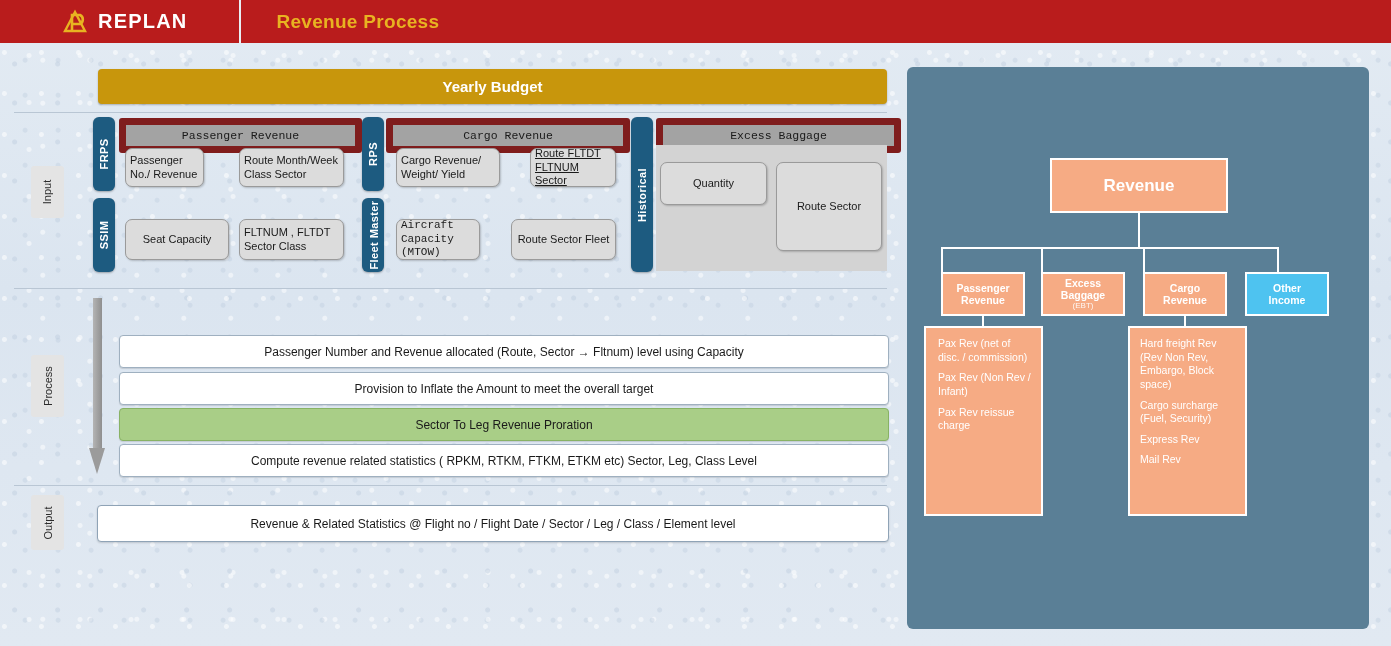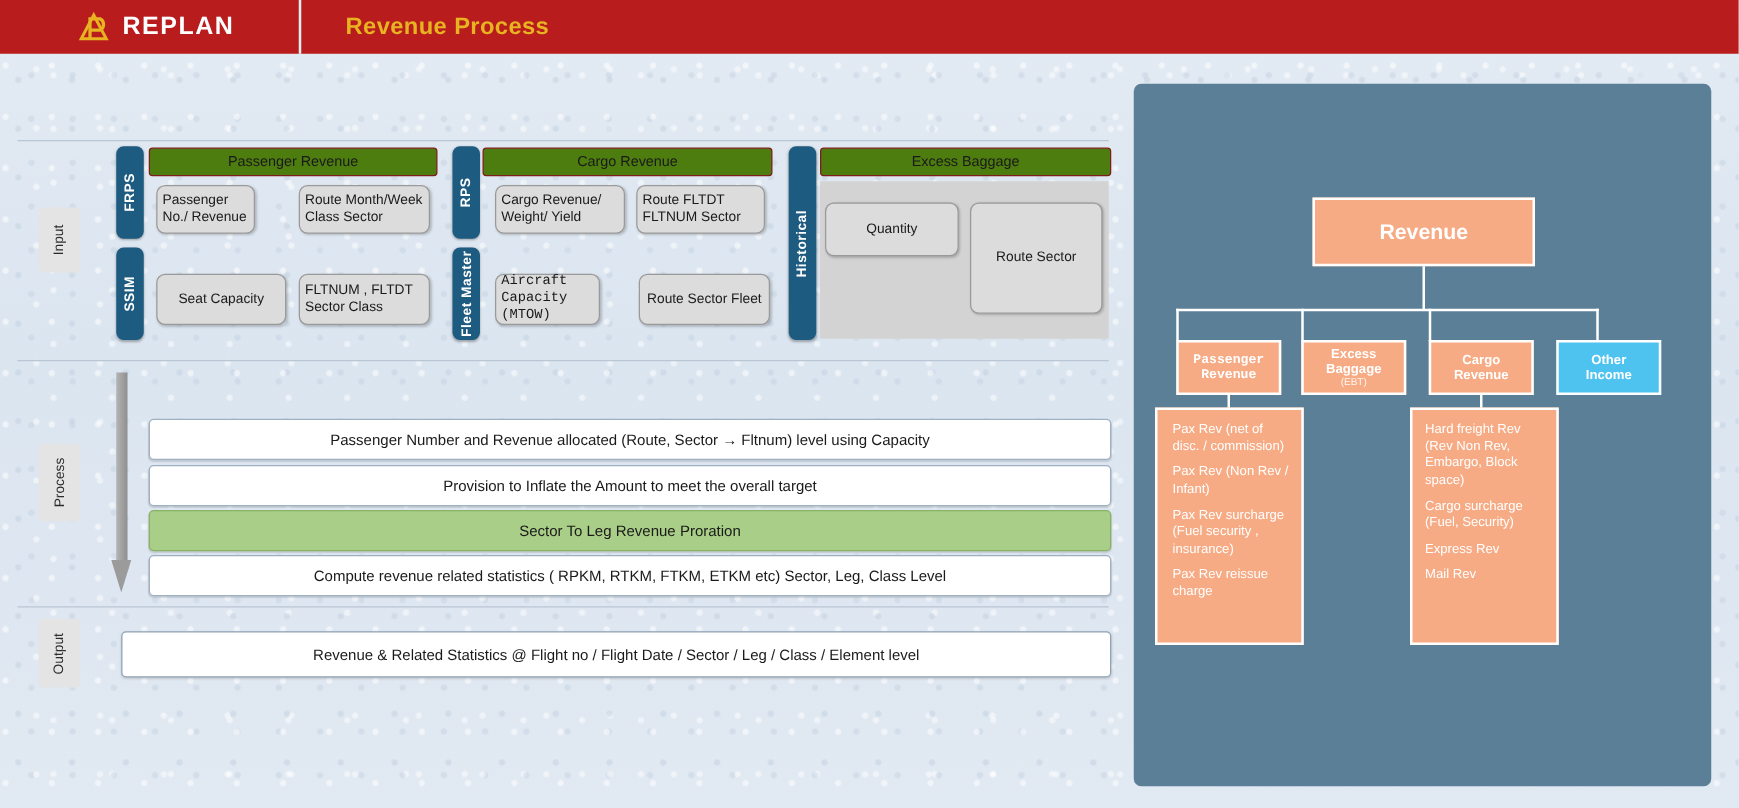--- a/index.html
+++ b/index.html
@@ -167,6 +167,7 @@
 
 <div class="canvas">
 
+  <div class="budget-bar">Yearly Budget</div>
 
   <div class="hrule" style="left:14px;top:69px;width:873px;"></div>
   <div class="hrule" style="left:14px;top:245px;width:873px;"></div>

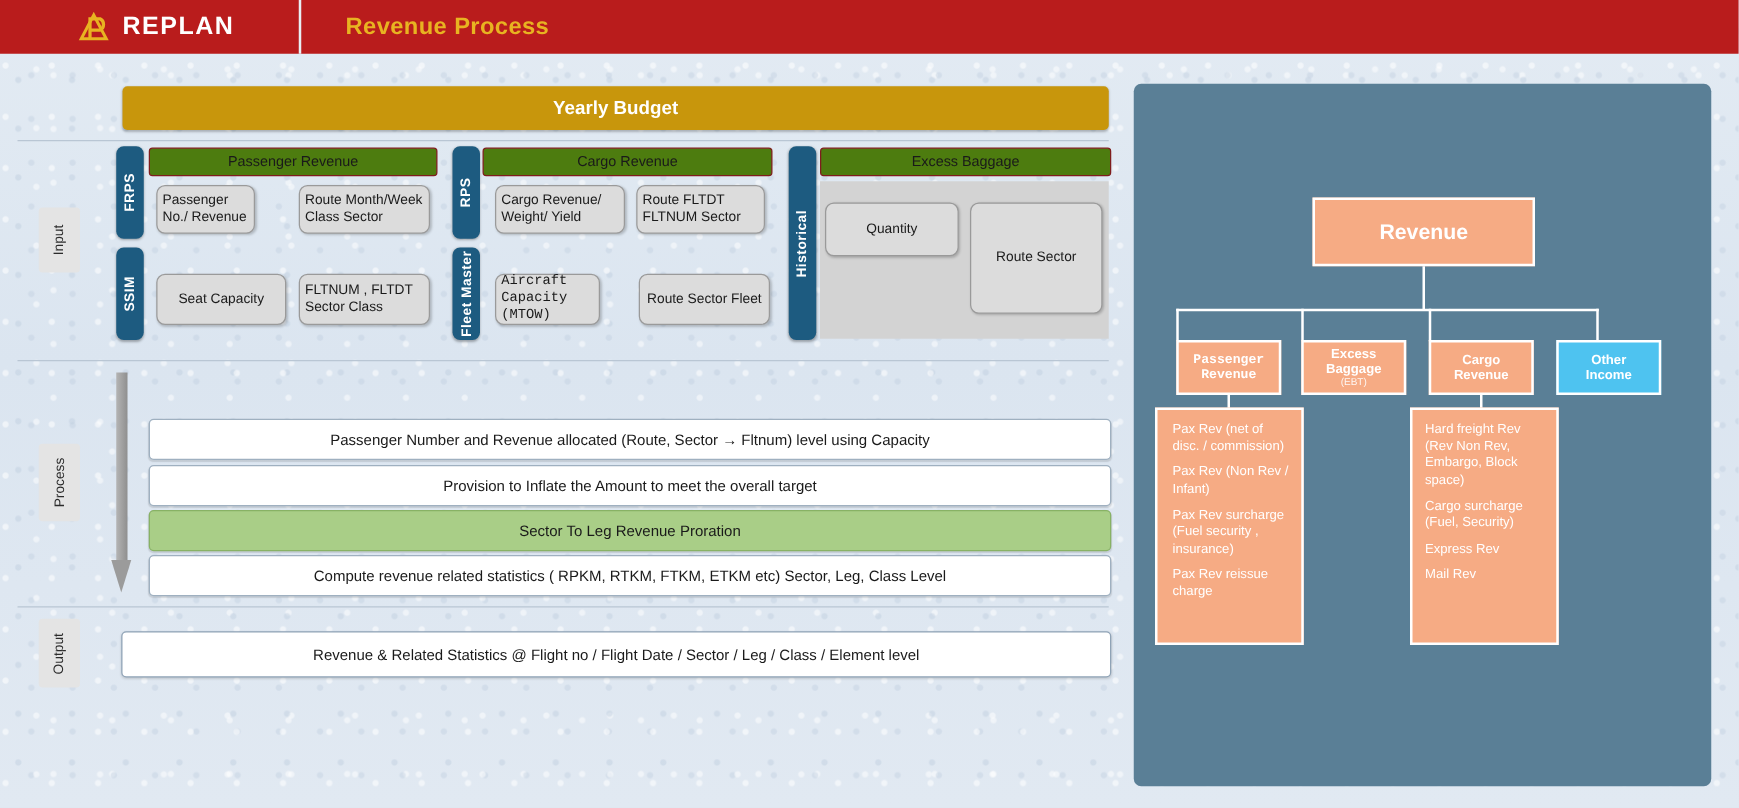--- a/index.html
+++ b/index.html
@@ -75,10 +75,10 @@
 
   
   .col-head{
-    position:absolute;height:21px;background:#4d7c0f;
-    border:1px solid #7f1d1d;border-radius:3px;
-    display:flex;align-items:center;justify-content:center;
-    color:#1a1a1a;font-size:11.5px;
+    position:absolute;height:21px;background:#a3a3a3;
+    border:7px solid #7f1d1d;border-radius:3px;
+    display:flex;align-items:center;justify-content:center;
+    color:#1a1a1a;font-size:11.5px;font-family:Liberation Mono, monospace;
   }
 
   

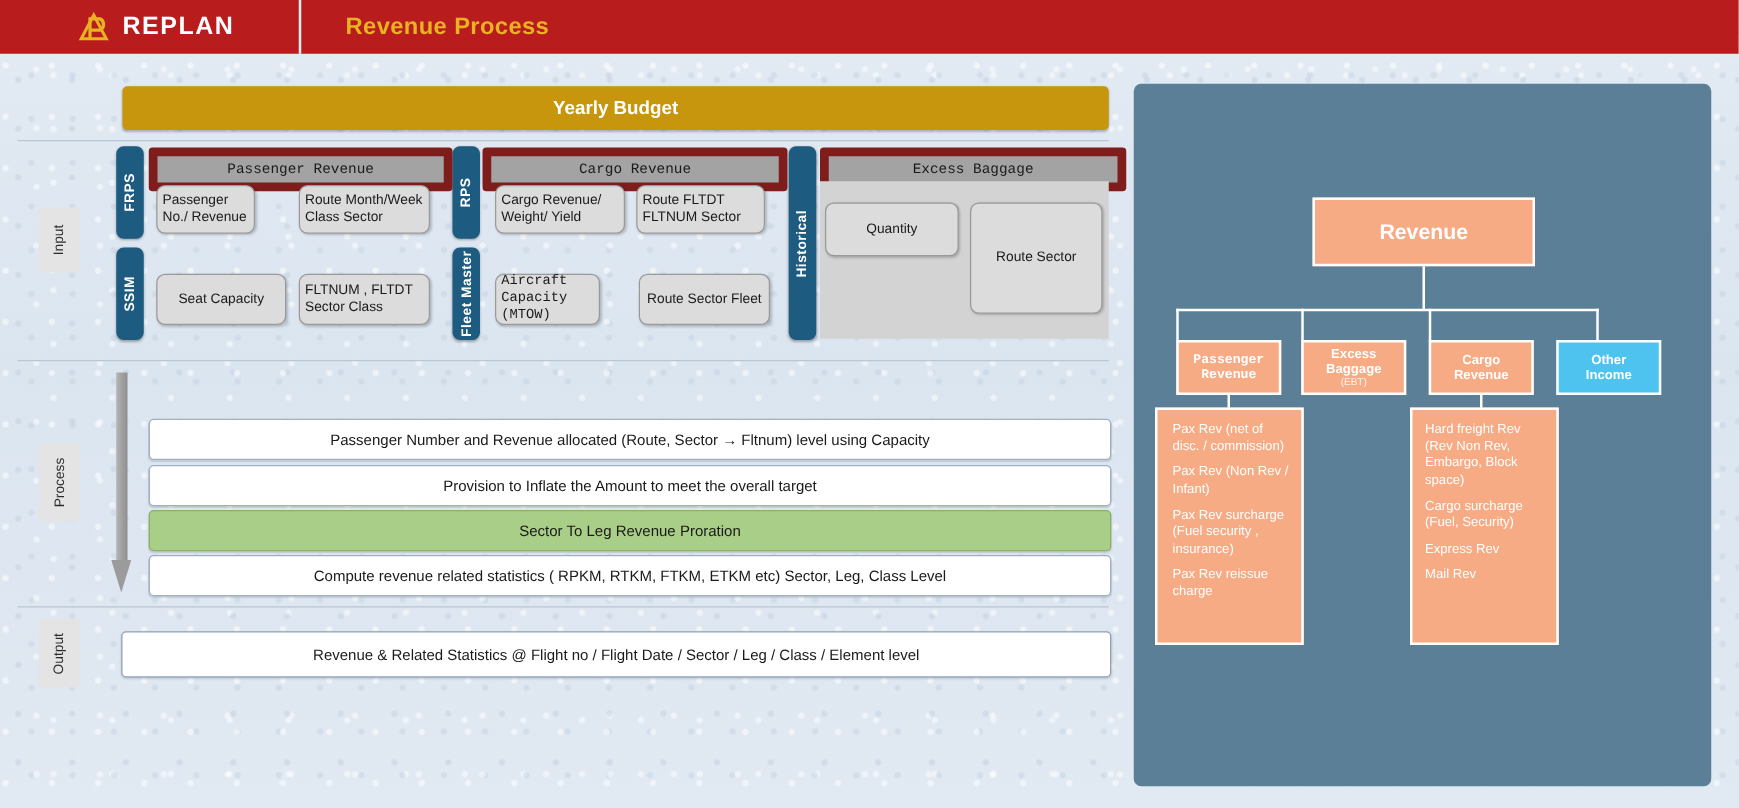--- a/index.html
+++ b/index.html
@@ -207,7 +207,7 @@
 
   <div class="col-head" style="left:386px;top:75px;width:230px;">Cargo Revenue</div>
   <div class="dbox" style="left:396px;top:105px;width:104px;height:39px;">Cargo Revenue/ Weight/ Yield</div>
-  <div class="dbox" style="left:509px;top:105px;width:103px;height:39px;">Route FLTDT FLTNUM Sector</div>
+  <div class="dbox" style="left:530px;top:105px;width:86px;height:39px;text-decoration:underline;">Route FLTDT FLTNUM Sector</div>
   <div class="dbox" style="left:396px;top:176px;width:84px;height:41px;font-family:Liberation Mono, monospace;">Aircraft Capacity (MTOW)</div>
   <div class="dbox" style="left:511px;top:176px;width:105px;height:41px;">Route Sector Fleet</div>
 

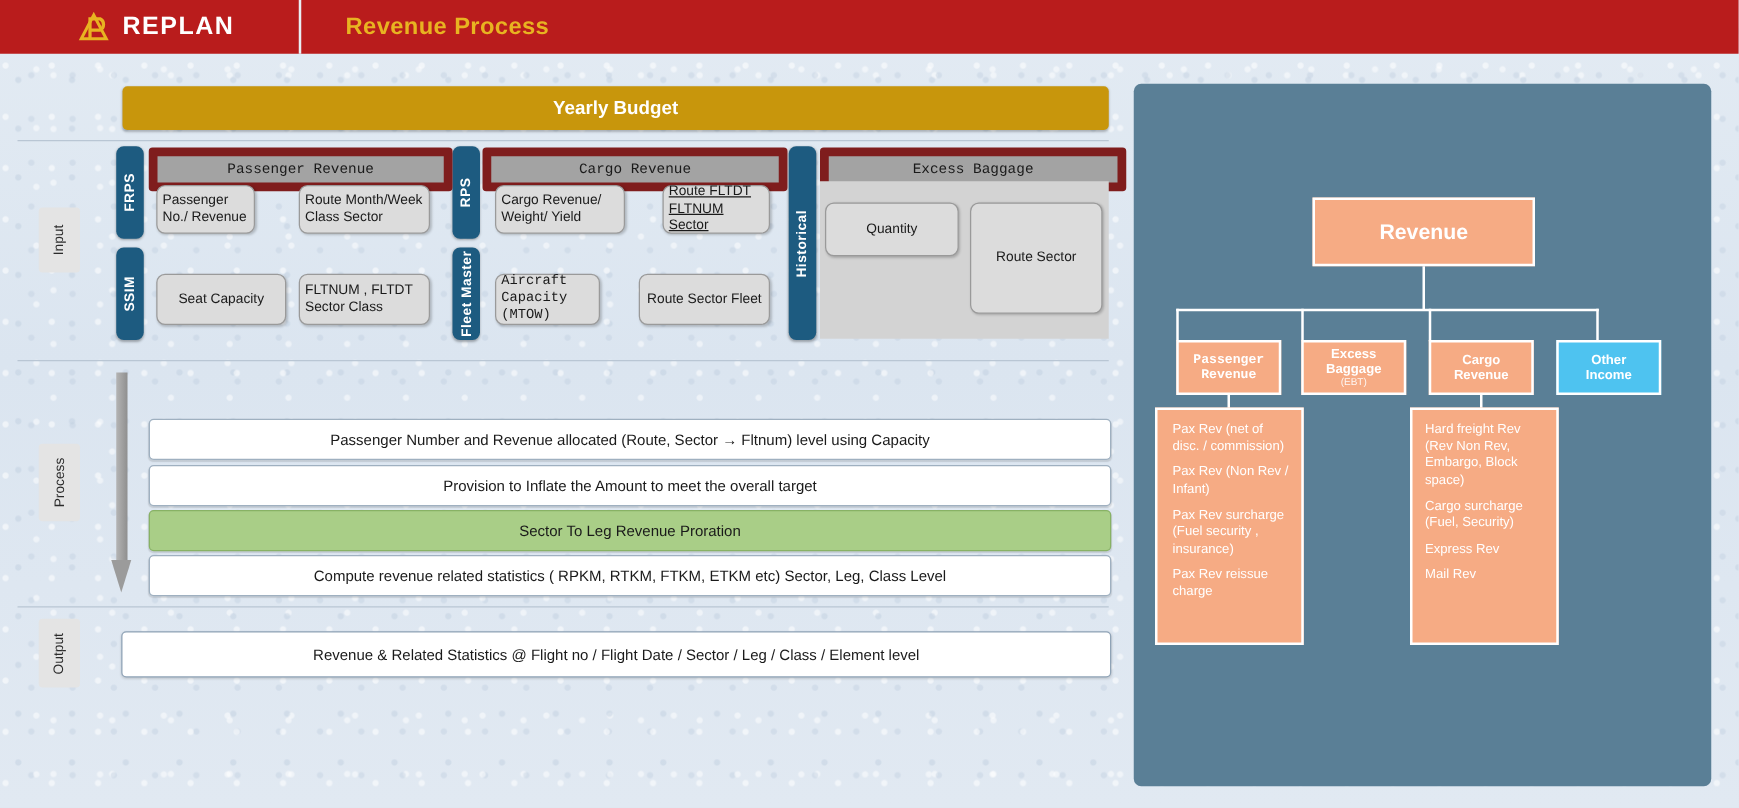--- a/index.html
+++ b/index.html
@@ -240,7 +240,7 @@
       <div class="tline" style="left:236px;top:180px;width:2px;height:26px;"></div>
       <div class="tline" style="left:370px;top:180px;width:2px;height:26px;"></div>
 
-      <div class="tnode child" style="left:34px;top:205px;width:84px;height:44px;font-family:Liberation Mono, monospace;">
+      <div class="tnode child" style="left:34px;top:205px;width:84px;height:44px;">
         <span>
           <span>Passenger</span><br>
           <span>Revenue</span>

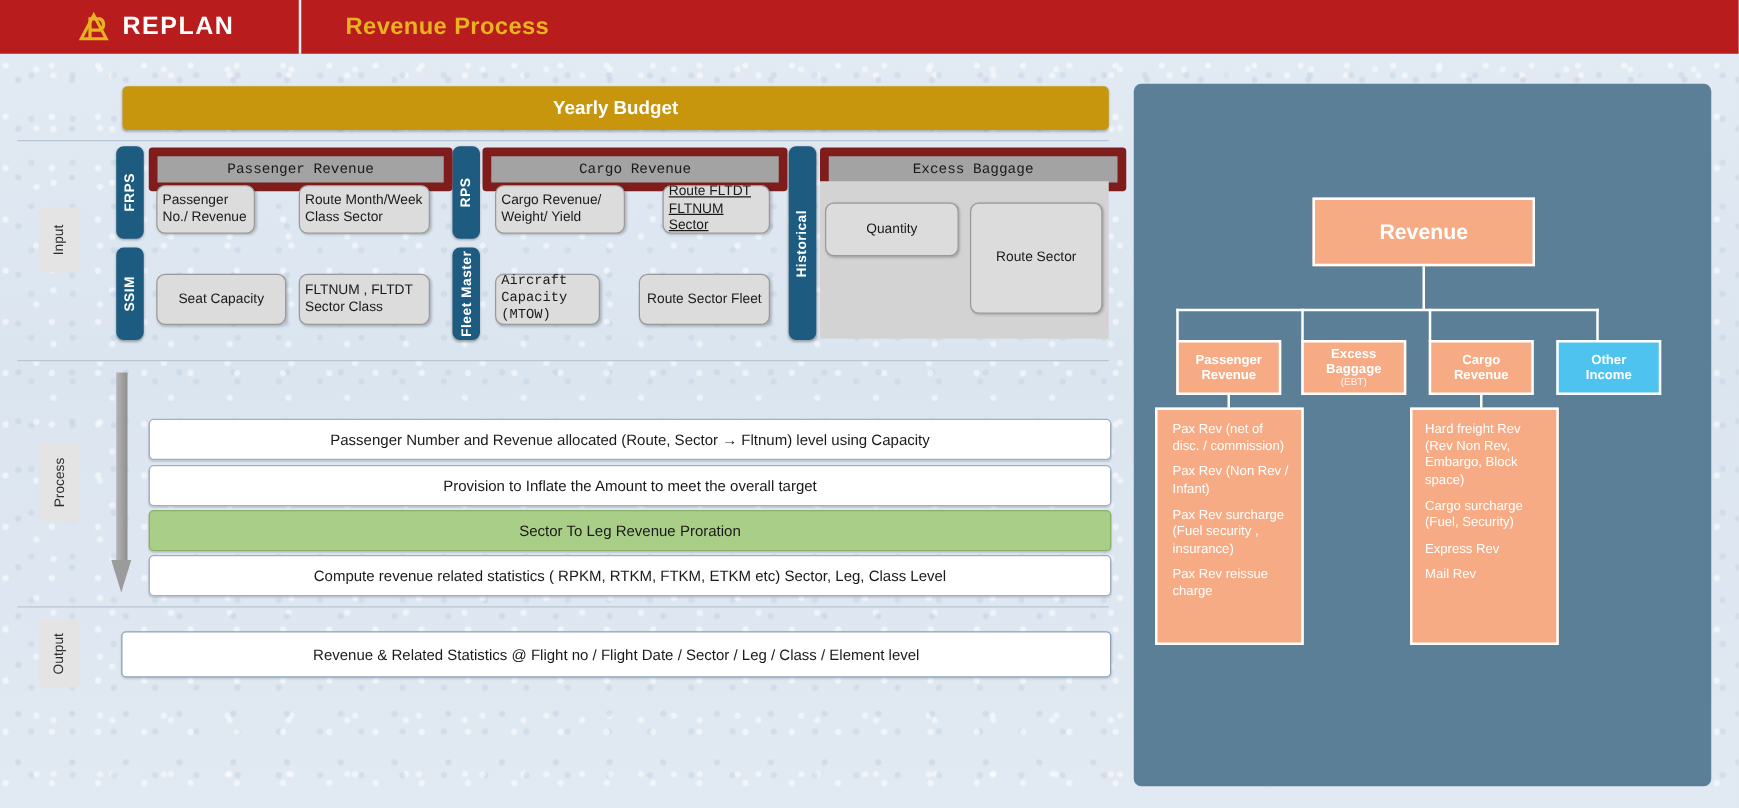--- a/index.html
+++ b/index.html
@@ -275,7 +275,6 @@
       <div class="tleaf" style="left:17px;top:259px;width:119px;height:190px;padding-left:12px;">
         <div>Pax Rev (net of disc. / commission)</div>
         <div>Pax Rev (Non Rev / Infant)</div>
-        <div>Pax Rev surcharge (Fuel security , insurance)</div>
         <div>Pax Rev reissue charge</div>
       </div>
 

